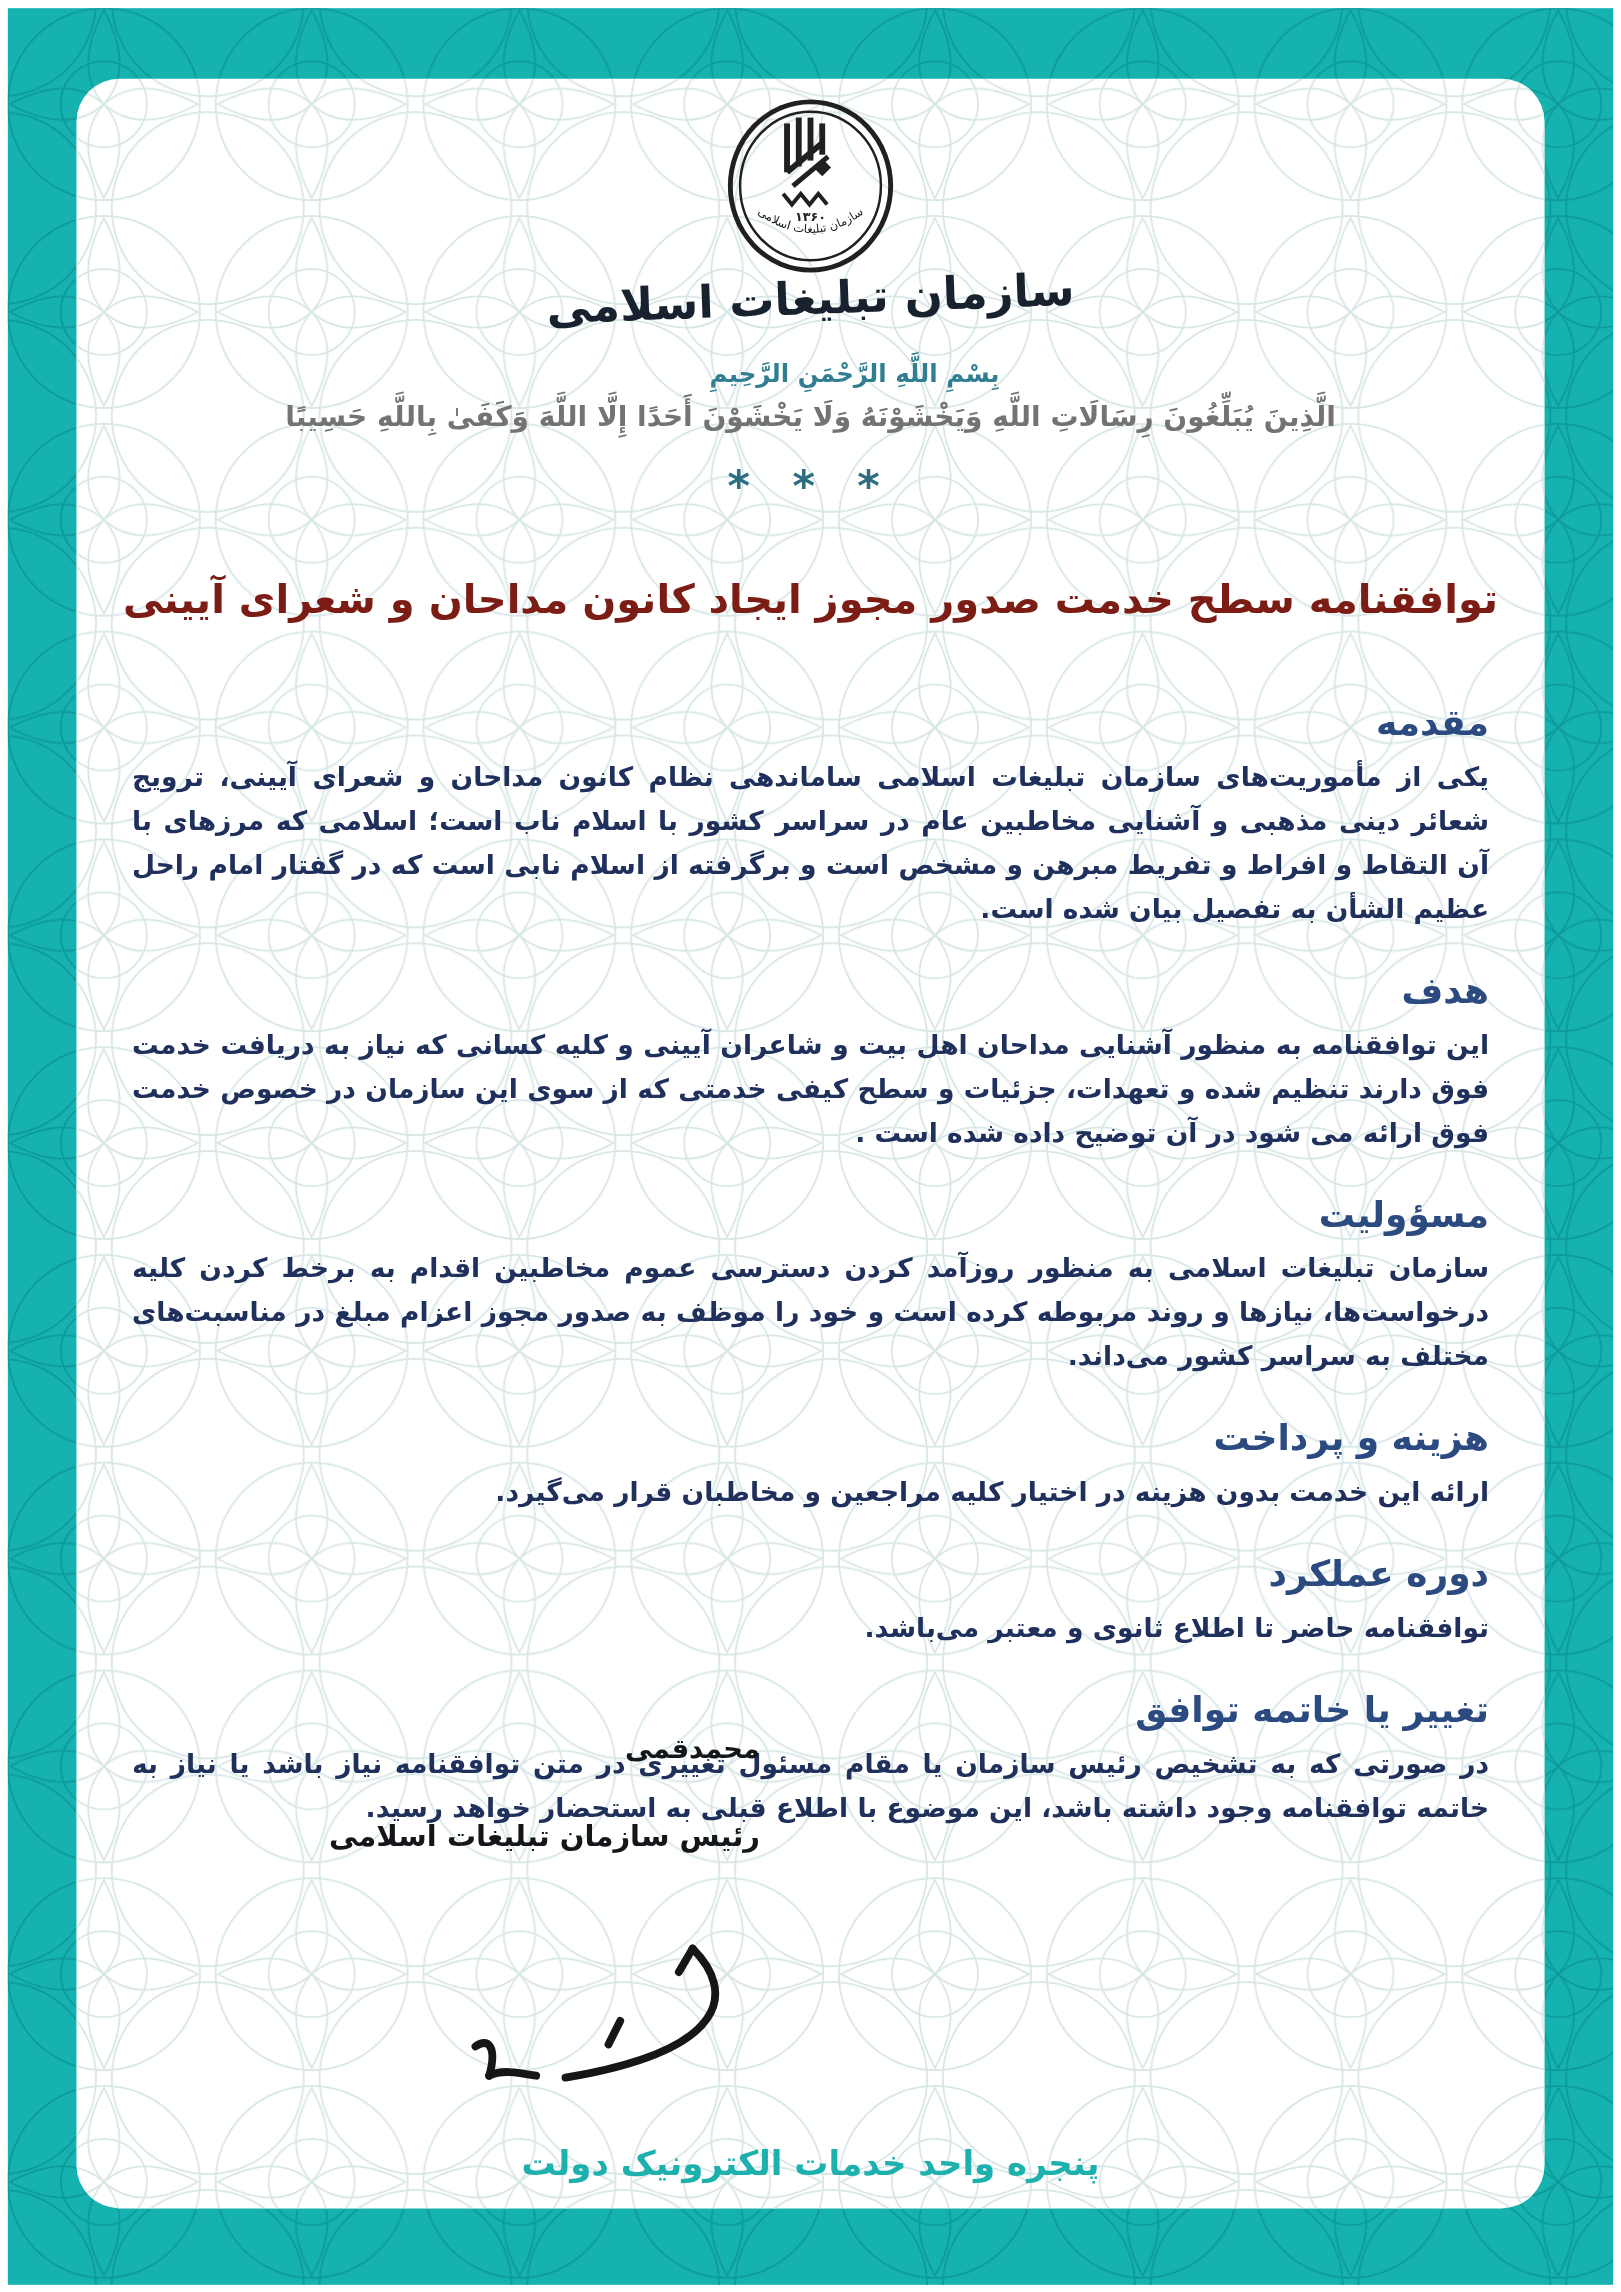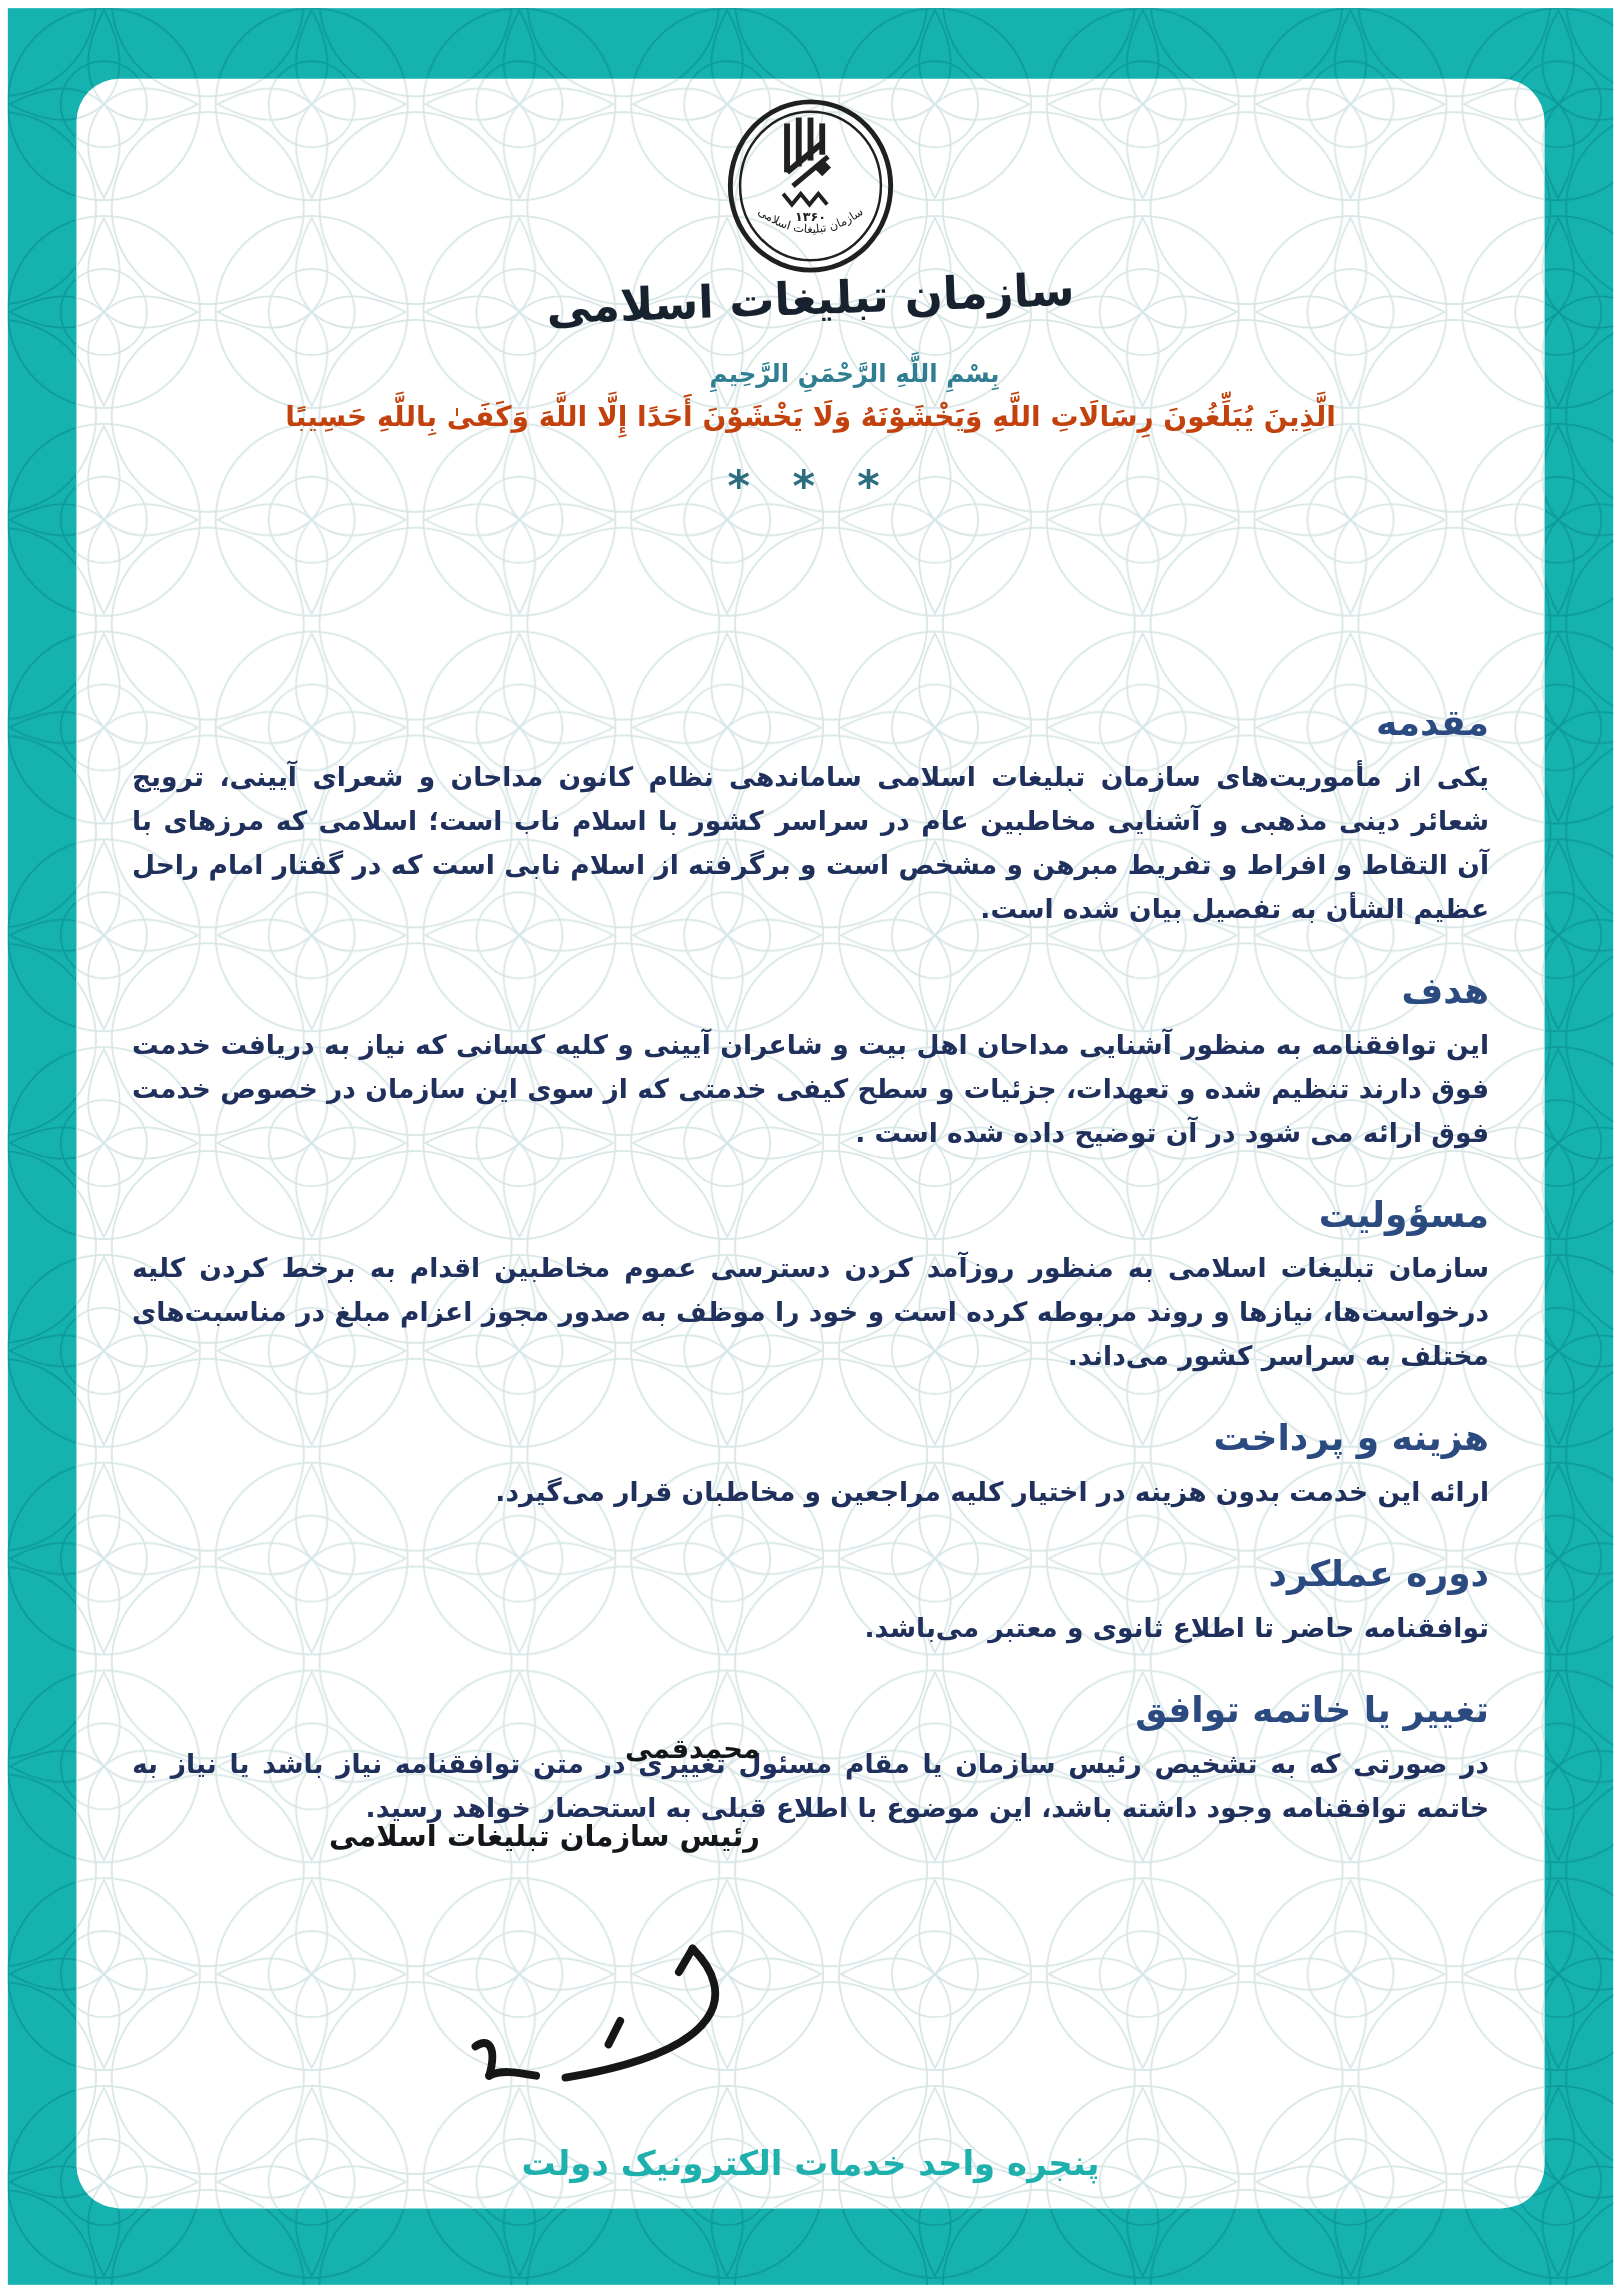--- a/index.html
+++ b/index.html
@@ -26,7 +26,7 @@
   }
   .verse {
     position:absolute; left:0; top:400px; width:100%; text-align:center;
-    font-size:28px; font-weight:bold; color:#c2410c;
+    font-size:28px; font-weight:bold; color:#737373;
   }
   .stars {
     position:absolute; left:0; top:461px; width:100%; text-align:center;

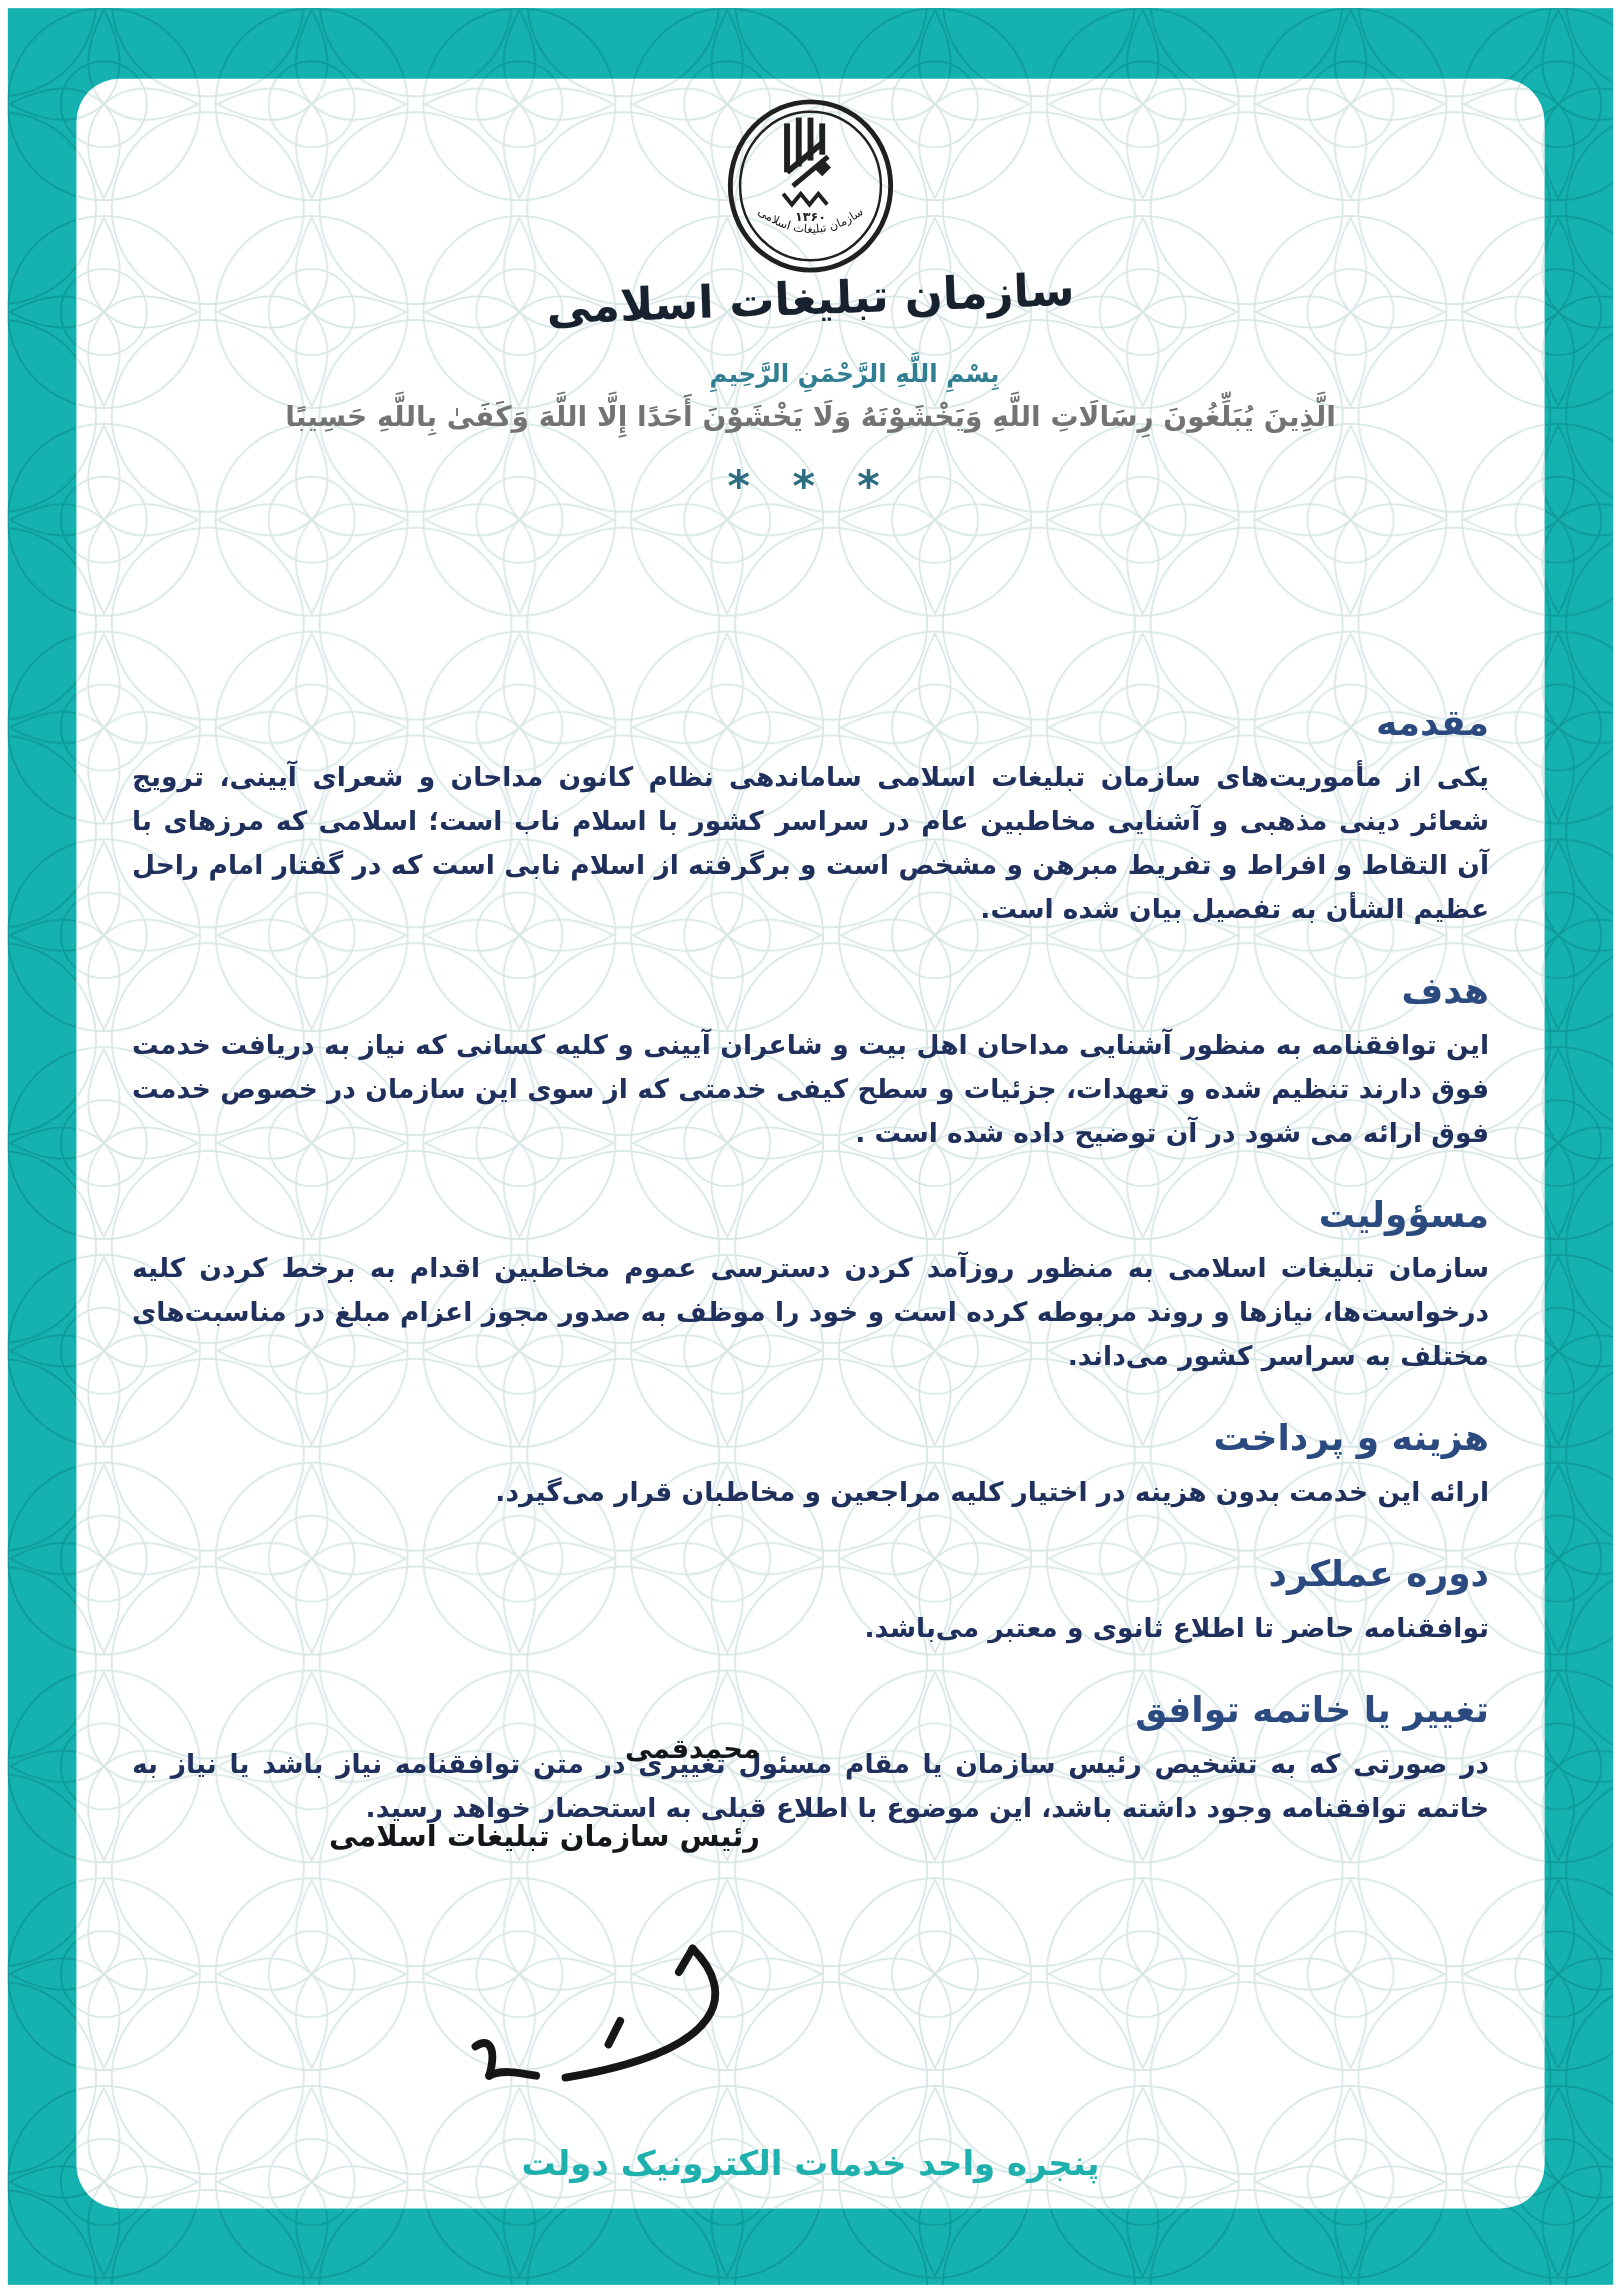--- a/index.html
+++ b/index.html
@@ -135,6 +135,7 @@
     <div class="verse">الَّذِينَ يُبَلِّغُونَ رِسَالَاتِ اللَّهِ وَيَخْشَوْنَهُ وَلَا يَخْشَوْنَ أَحَدًا إِلَّا اللَّهَ وَكَفَىٰ بِاللَّهِ حَسِيبًا</div>
     <div class="stars">* * *</div>
 
+    <div class="doc-title">توافقنامه سطح خدمت صدور مجوز ایجاد کانون مداحان و شعرای آیینی</div>
 
     <div class="sections">
       <div class="section">

